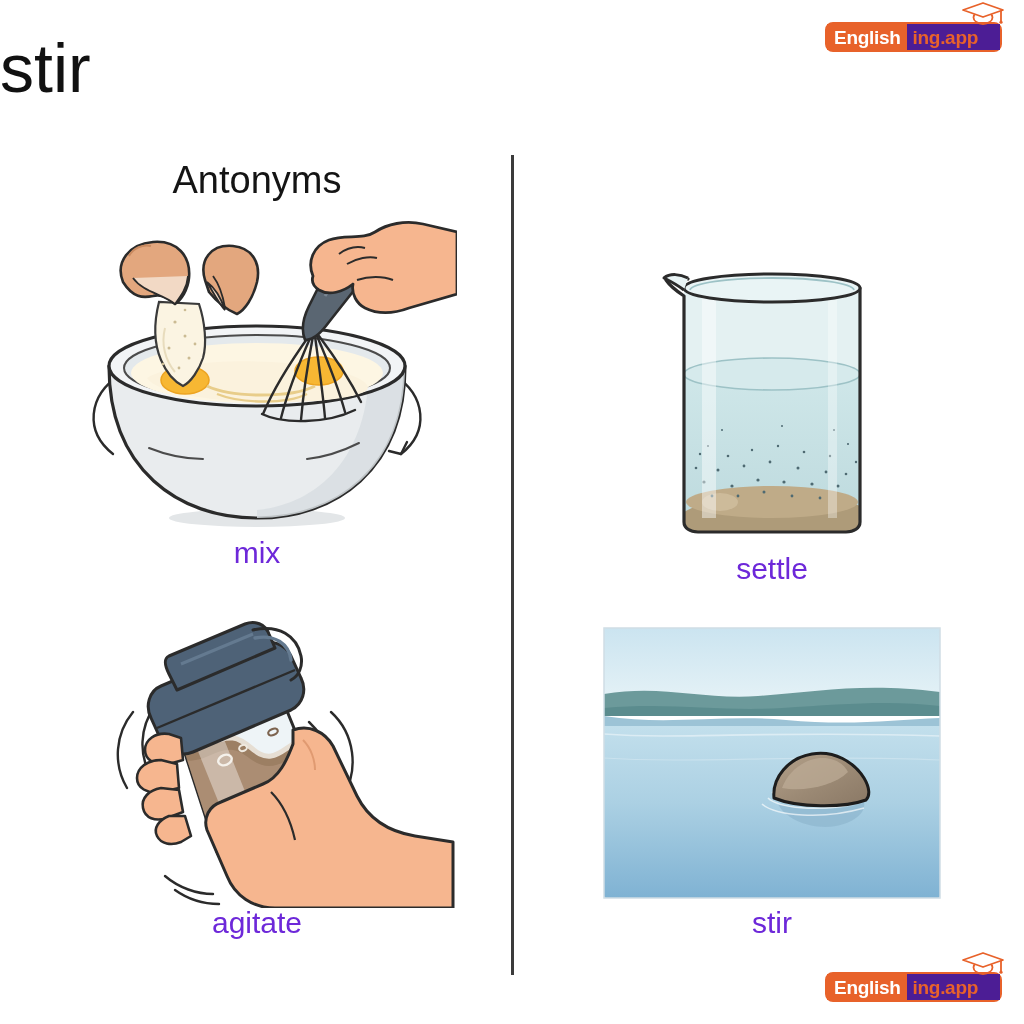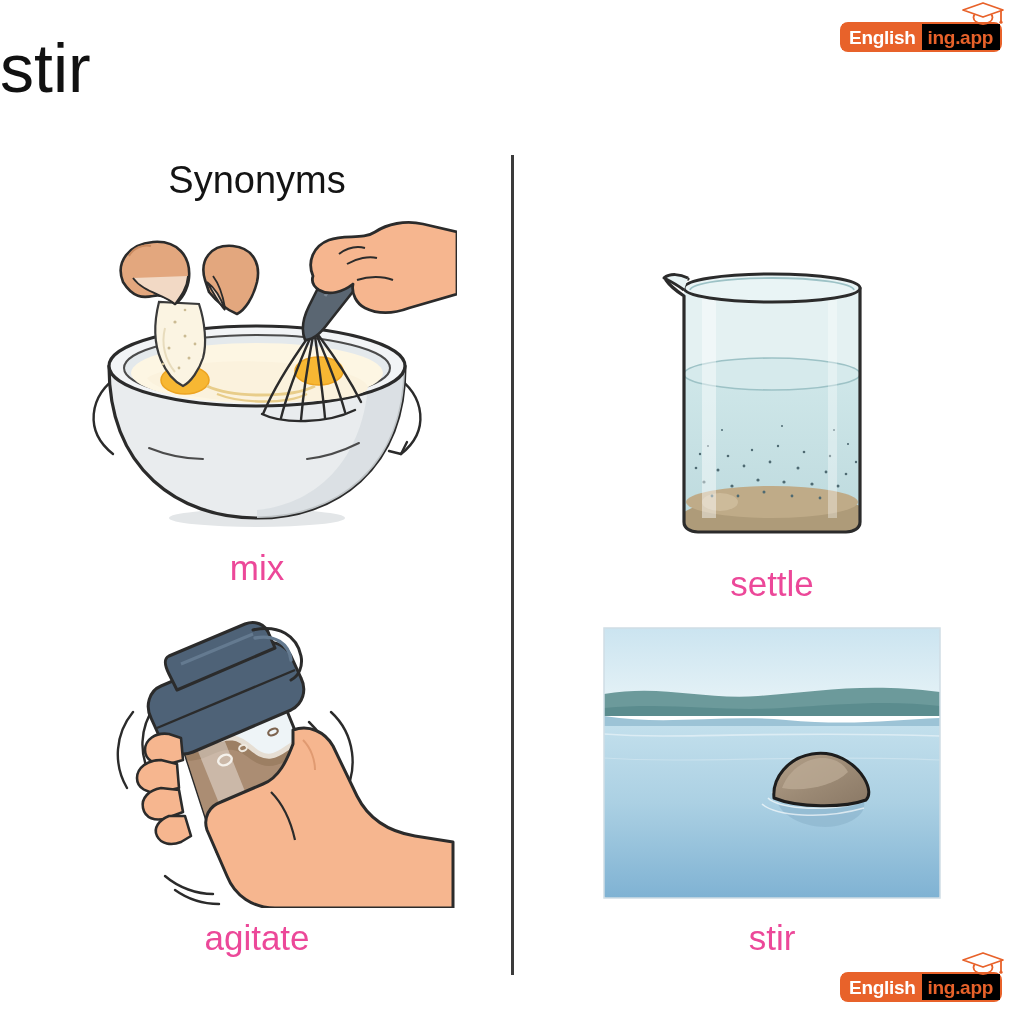--- a/index.html
+++ b/index.html
@@ -35,9 +35,9 @@
     line-height:1;
   }
   .logo-right{
-    background:#000000;color:#E8622A;
+    background:#4c1d95;color:#E8622A;
     font-size:19px;font-weight:bold;
-    padding:0 7px 0 6px;
+    padding:0 22px 0 6px;
     display:flex;align-items:center;
     letter-spacing:-0.3px;
     line-height:1;

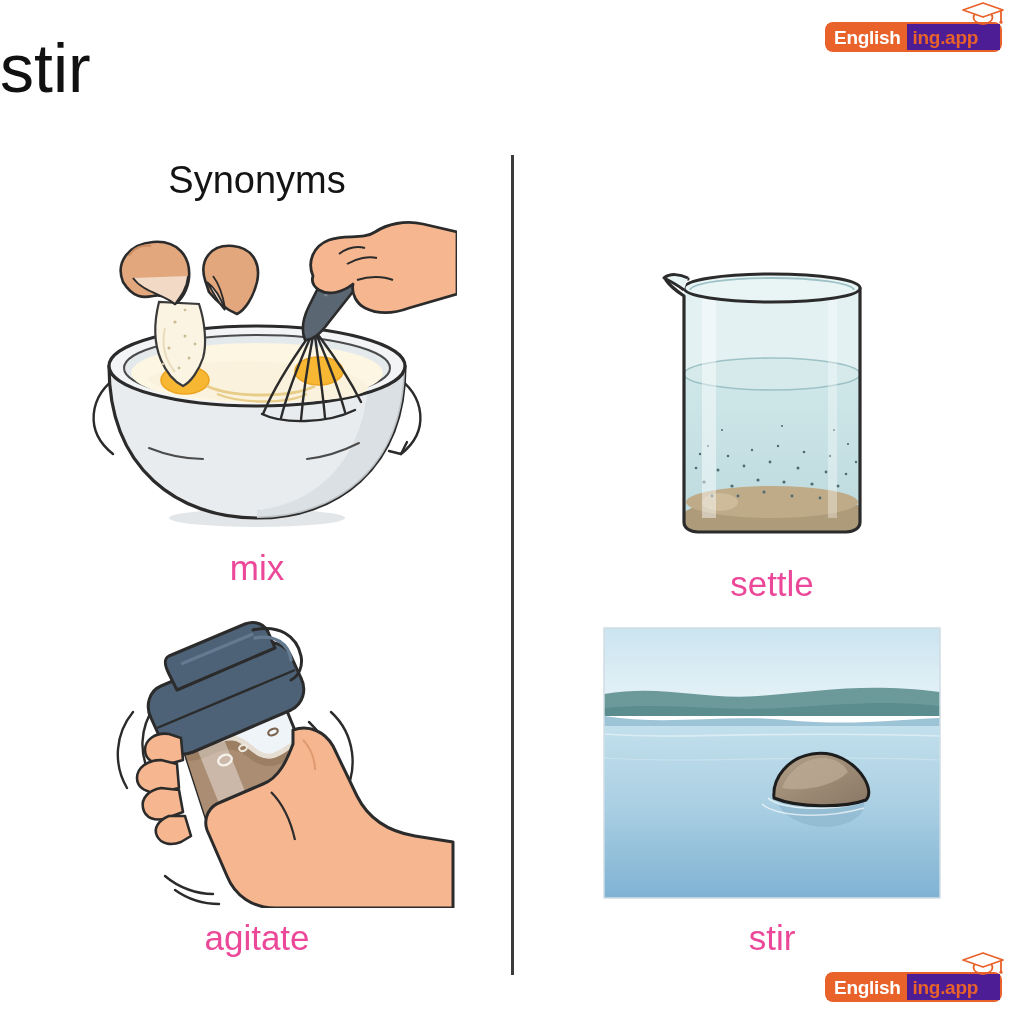--- a/index.html
+++ b/index.html
@@ -134,7 +134,7 @@
 
   <div class="divider"></div>
 
-  <div class="col-head head-syn">Synonyms</div>
+  <div class="col-head head-syn">Antonyms</div>
 
   <div class="cell cell-mix">
     <div class="cell-art">

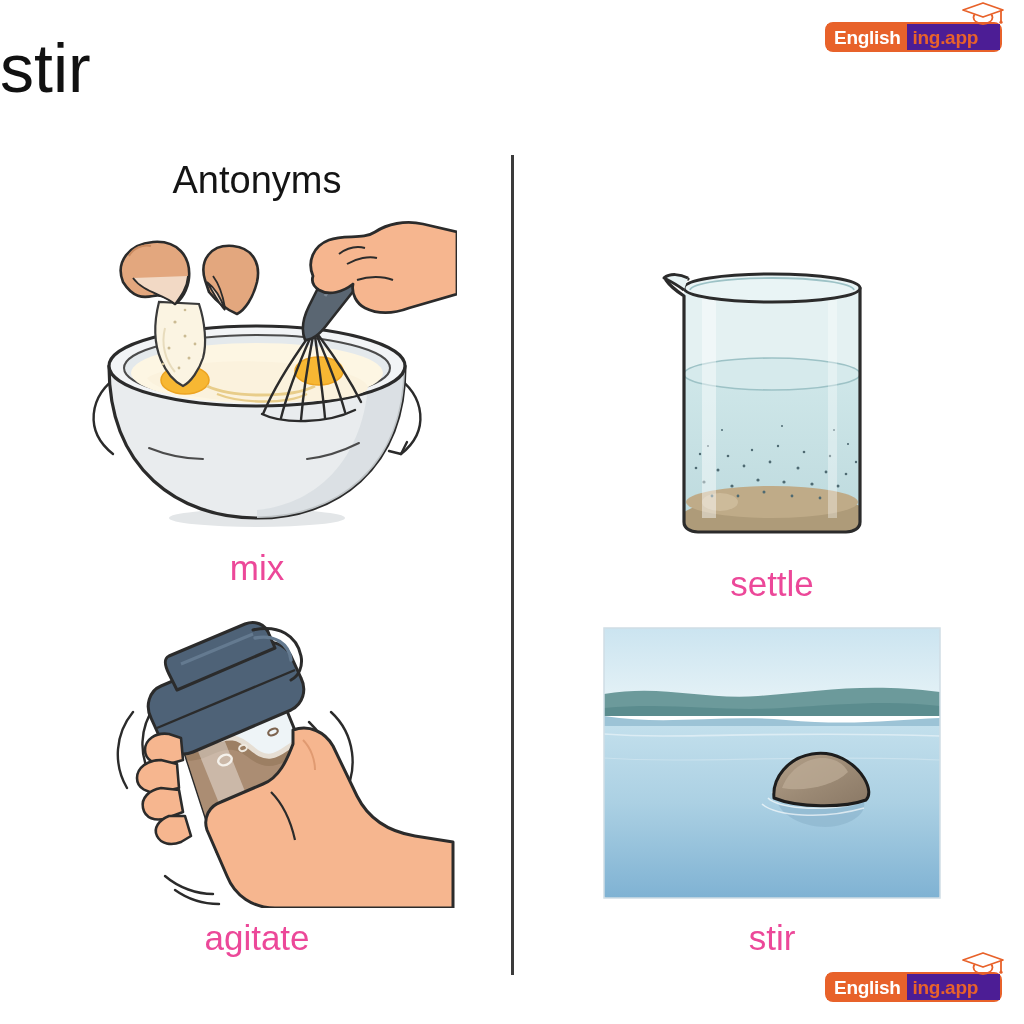--- a/index.html
+++ b/index.html
@@ -90,11 +90,11 @@
   }
   .cell-label{
     text-align:center;
-    font-size:35px;
+    font-size:30px;
     font-weight:400;
-    color:#ec4899;
+    color:#6d28d9;
     line-height:1;
-    margin-top:12px;
+    margin-top:0;
   }
 
   .cell-mix{left:47px;top:218px;width:420px;}

